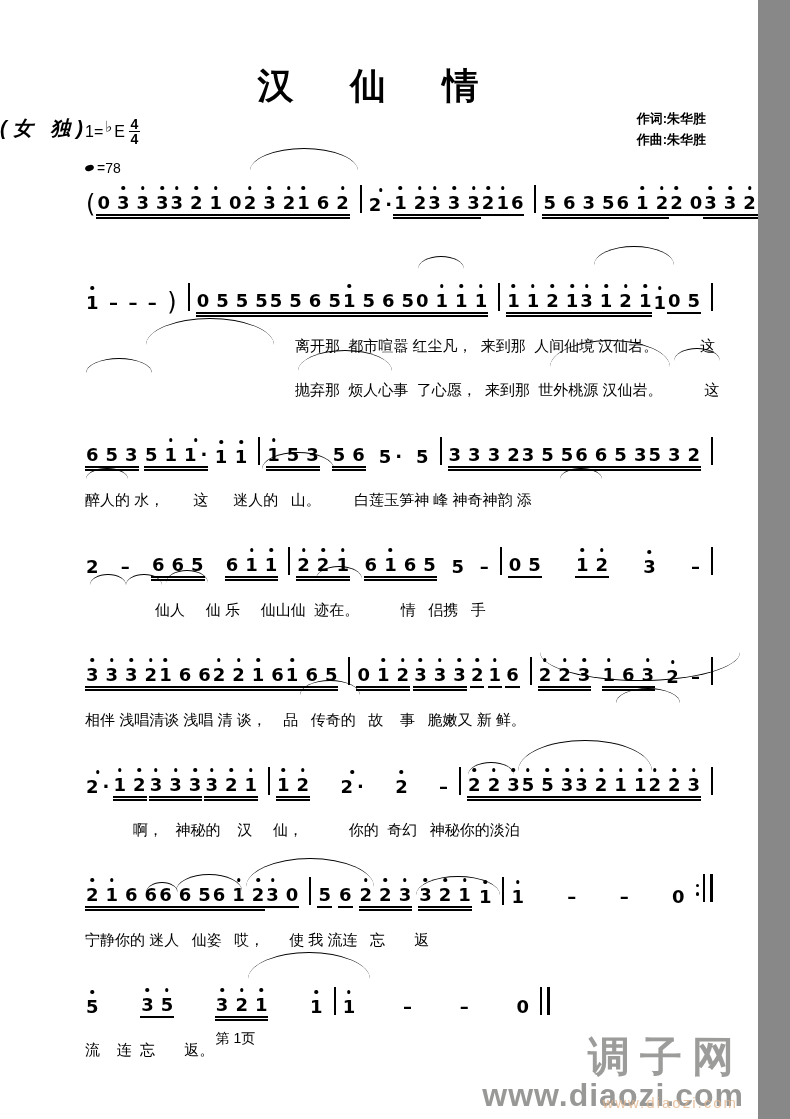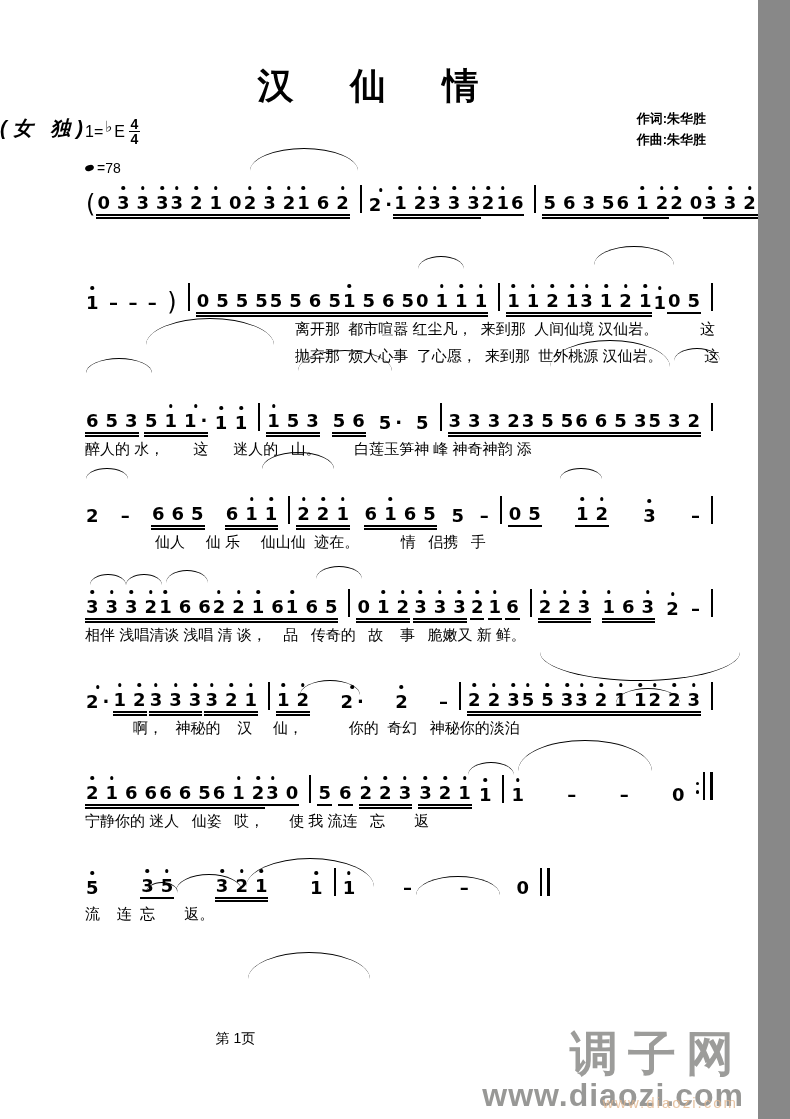--- a/index.html
+++ b/index.html
@@ -40,7 +40,7 @@
   .rpt{display:flex;align-items:center;gap:4px;margin-bottom:3px;}
   .rpt .dots{display:flex;flex-direction:column;gap:5px;}
   .rpt .dots i{width:3.5px;height:3.5px;background:#000;border-radius:50%;display:block;}
-  .lyric-row{font-size:15px;line-height:24px;margin-top:3px;white-space:pre;
+  .lyric-row{font-size:15px;line-height:24px;margin-top:20px;white-space:pre;
              font-family:"Liberation Sans","DejaVu Sans",sans-serif;}
   .system.s2 .lyric-row{padding-left:210px;}
   .system.s4 .lyric-row{padding-left:70px;}

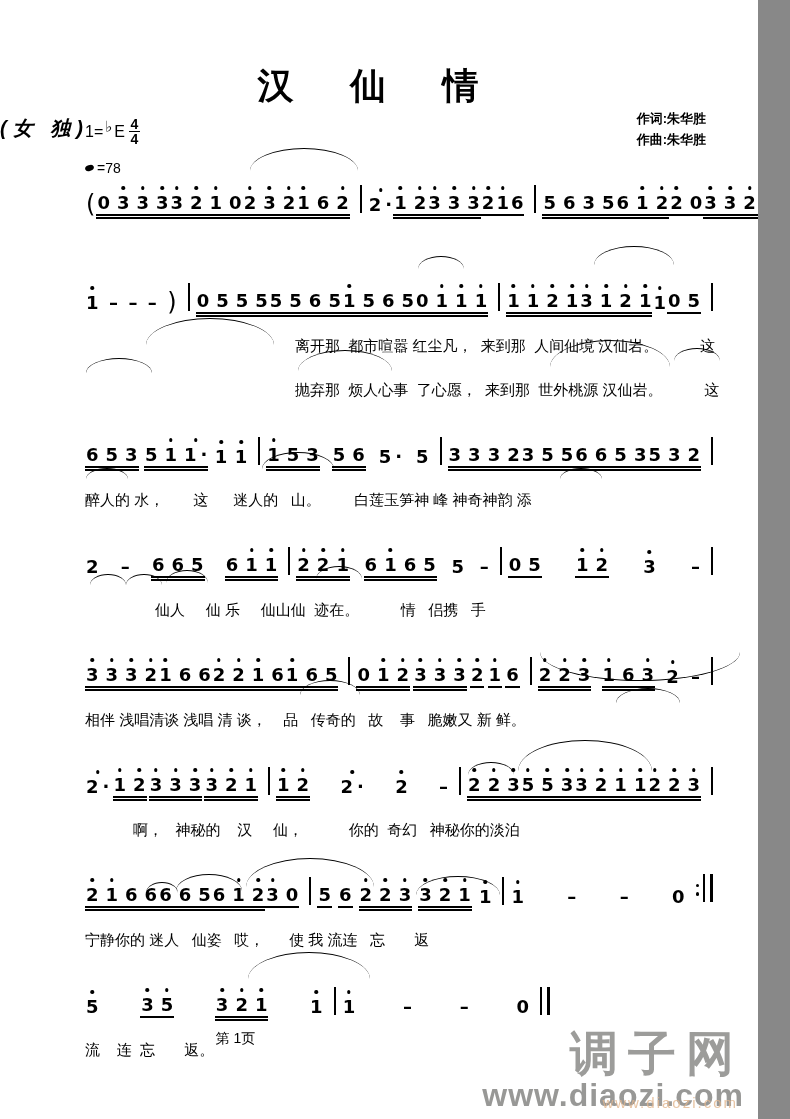--- a/index.html
+++ b/index.html
@@ -51,7 +51,7 @@
   
   .footer{position:absolute;top:1030px;left:8px;width:60%;text-align:center;font-size:14px;}
   .wm{position:absolute;right:14px;bottom:6px;text-align:right;line-height:1.05;}
-  .wm-name{font-size:48px;font-weight:bold;color:#9c9c9a;letter-spacing:10px;}
+  .wm-name{font-size:42px;font-weight:bold;color:#9c9c9a;letter-spacing:10px;}
   .wm-url{font-size:32px;font-weight:bold;color:#989896;letter-spacing:1px;}
   .wm-faint{position:absolute;right:6px;bottom:2px;font-size:15px;color:#e2b68e;opacity:.8;letter-spacing:2px;}
 </style>

